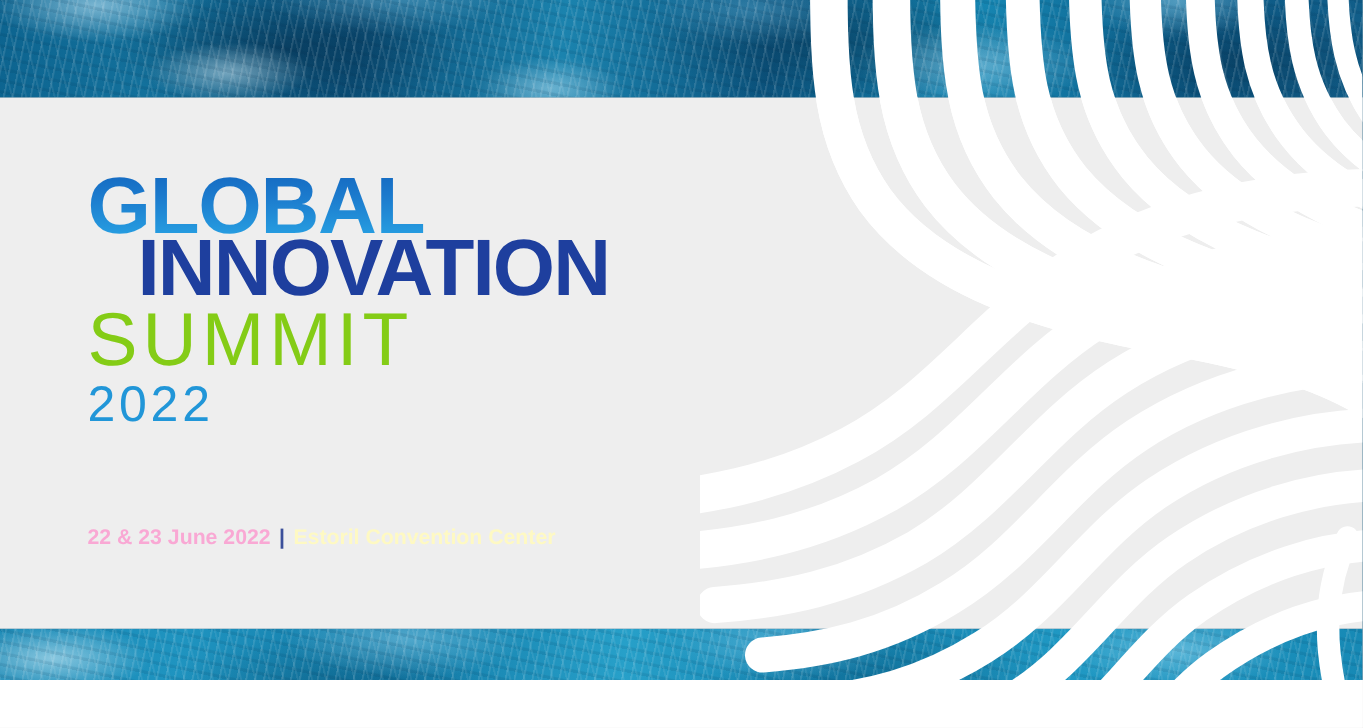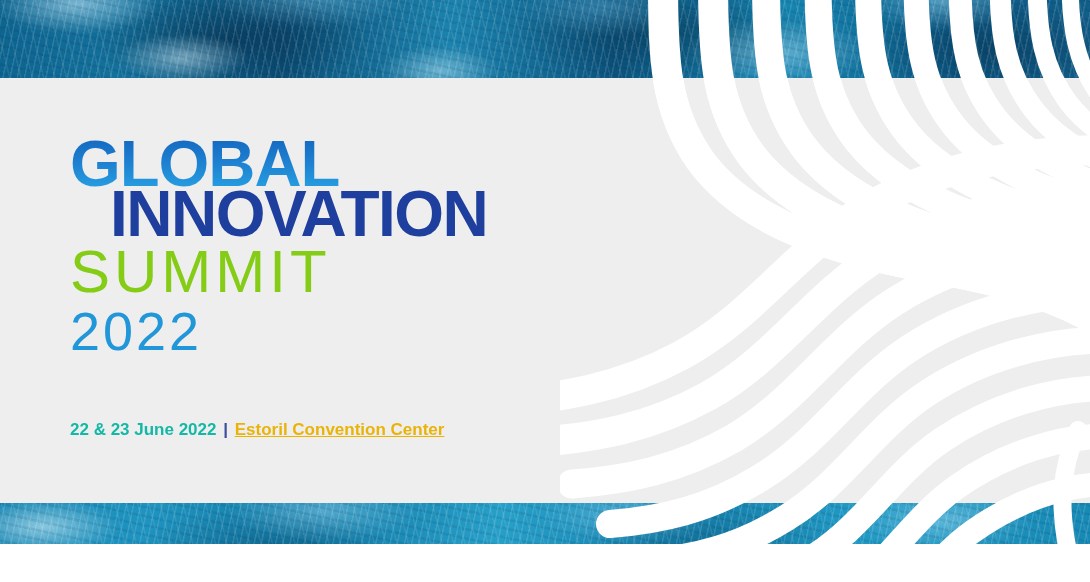--- a/index.html
+++ b/index.html
@@ -131,7 +131,7 @@
     margin-top:-4px;
   }
   #w-year{
-    font-size:54px;
+    font-size:40px;
     font-weight:300;
     letter-spacing:3px;
     color:#2196d8;

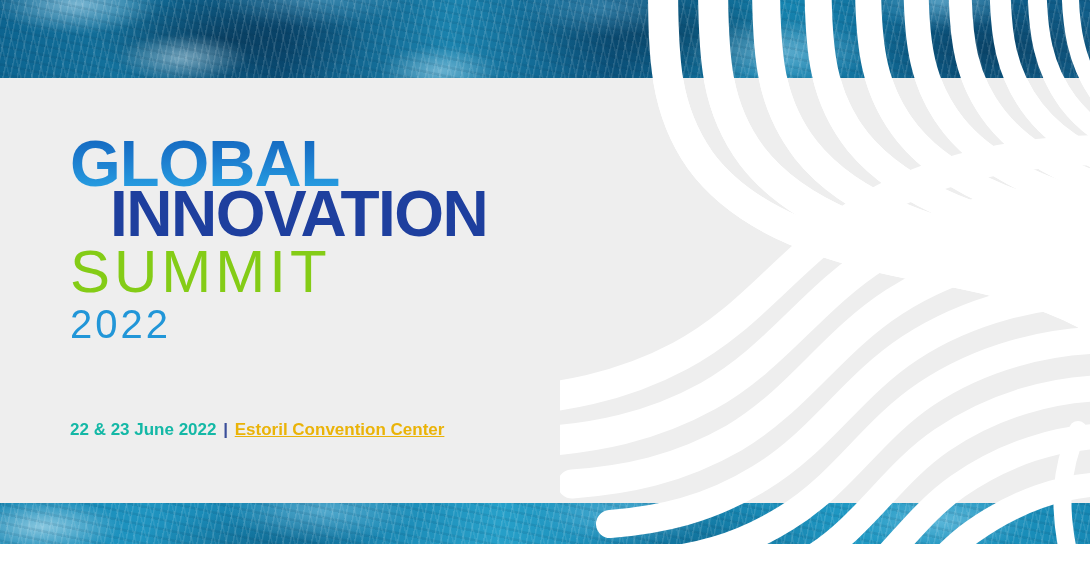--- a/index.html
+++ b/index.html
@@ -145,7 +145,7 @@
     font-weight:600;
     white-space:nowrap;
   }
-  #meta .date{ color:#14b8a6;margin-top:44px; }
+  #meta .date{ color:#f9a8d4;margin-top:44px; }
   #meta .sep{  color:#3b4f9a; padding:0 2px; }
   #meta .venue{ color:#eab308;text-decoration:underline; }
 </style>

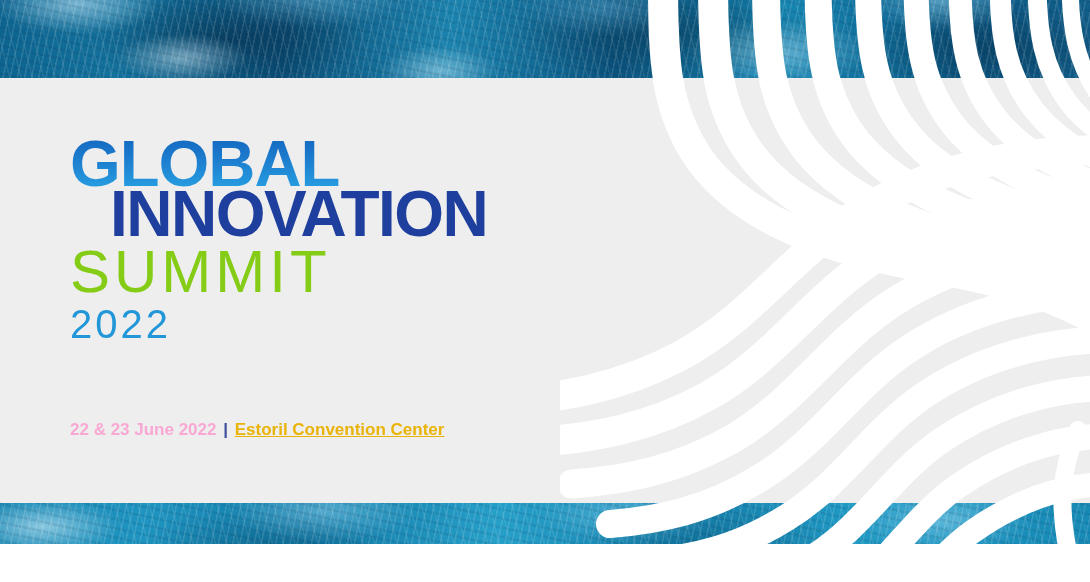--- a/index.html
+++ b/index.html
@@ -147,7 +147,7 @@
   }
   #meta .date{ color:#f9a8d4;margin-top:44px; }
   #meta .sep{  color:#3b4f9a; padding:0 2px; }
-  #meta .venue{ color:#eab308;text-decoration:underline; }
+  #meta .venue{ color:#fef9c3; }
 </style>
 </head>
 <body>

